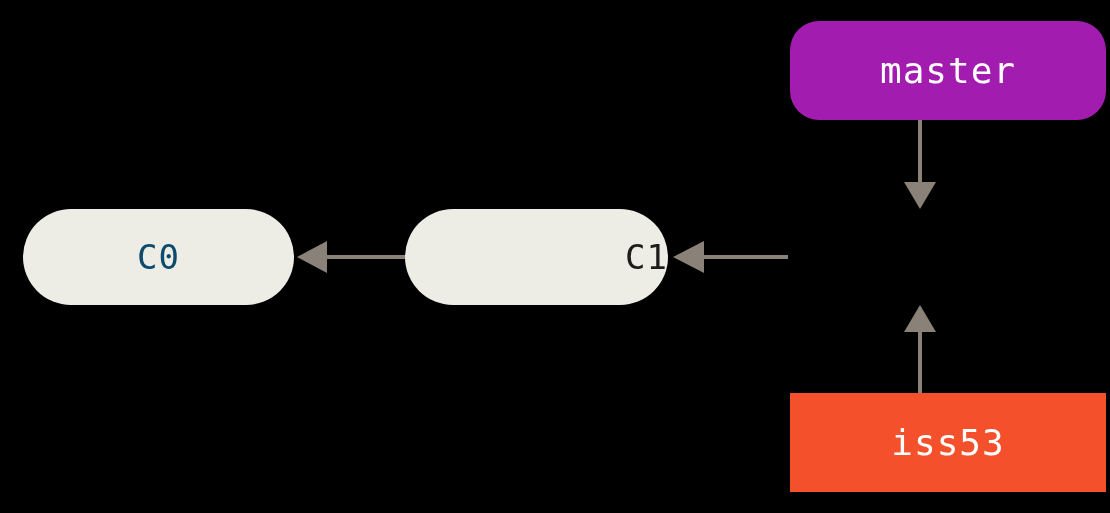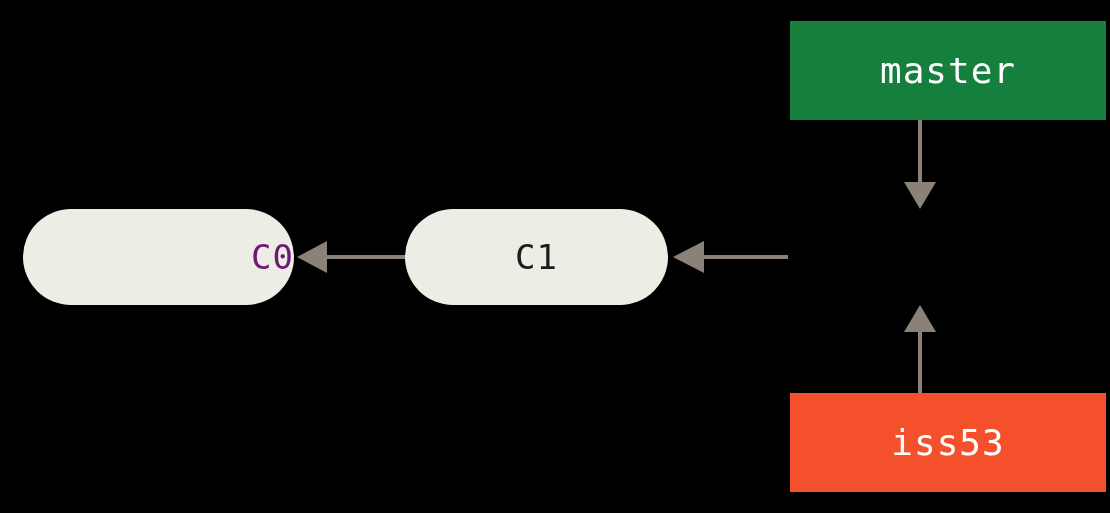--- a/index.html
+++ b/index.html
@@ -83,7 +83,7 @@
     </g>
   </svg>
 
-  <div class="branch-label" id="master-label" style="background: #15803d; color: rgb(255, 255, 255);">
+  <div class="branch-label" id="master-label" style="background: #a21caf; color: rgb(255, 255, 255); border-radius: 29px;">
     <span>master</span>
   </div>
 

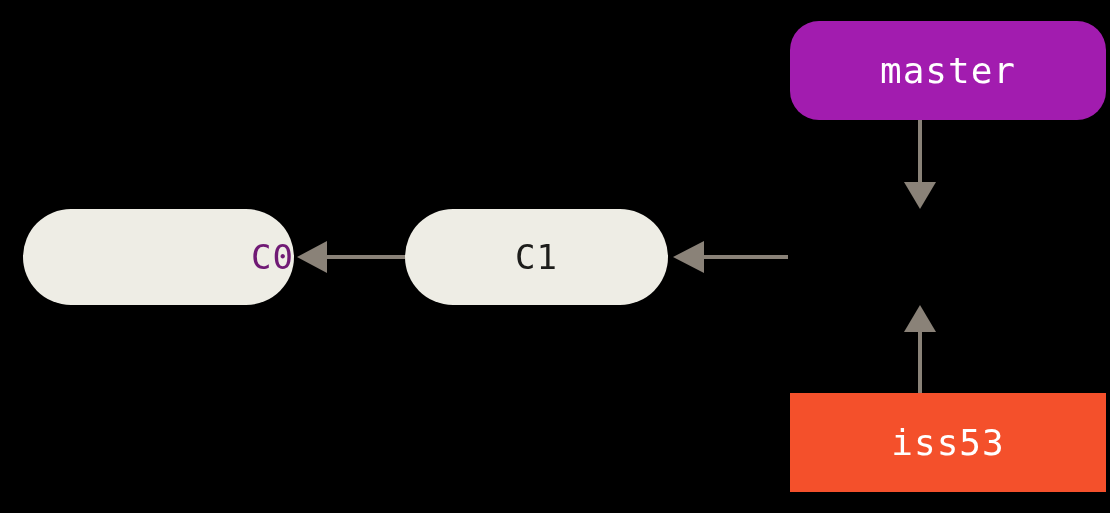--- a/index.html
+++ b/index.html
@@ -87,7 +87,7 @@
     <span>master</span>
   </div>
 
-  <div class="commit-node" id="c0" style="background: rgb(238, 237, 229); color: #701a75; justify-content: flex-end;">
+  <div class="commit-node" id="c0" style="background: rgb(238, 237, 229); color: #0c4a6e;">
     <span>C0</span>
   </div>
 

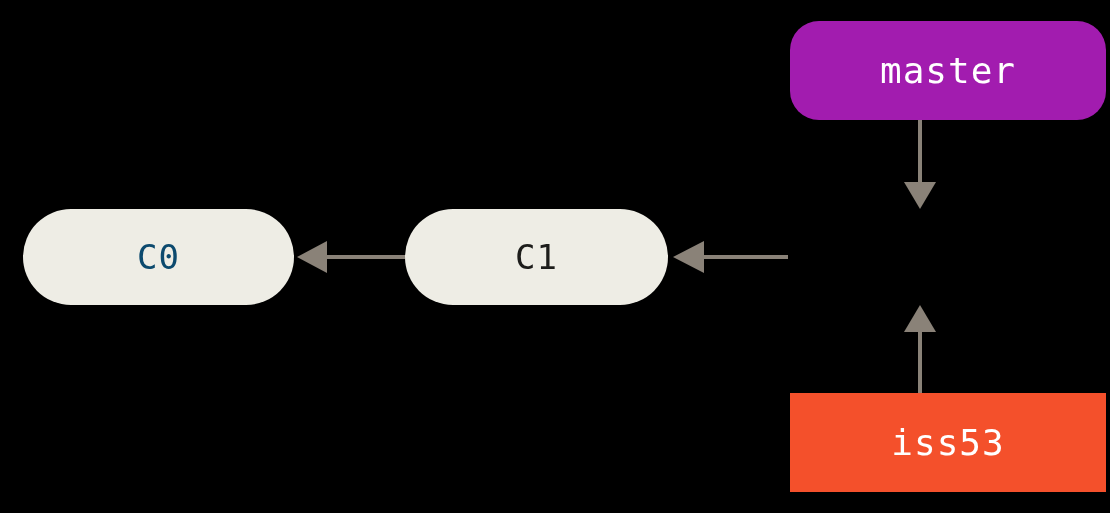--- a/index.html
+++ b/index.html
@@ -91,7 +91,7 @@
     <span>C0</span>
   </div>
 
-  <div class="commit-node" id="c1" style="background: rgb(238, 237, 229); color: rgb(29, 29, 27);">
+  <div class="commit-node" id="c1" style="background: rgb(238, 237, 229); color: rgb(29, 29, 27); justify-content: flex-end;">
     <span>C1</span>
   </div>
 

